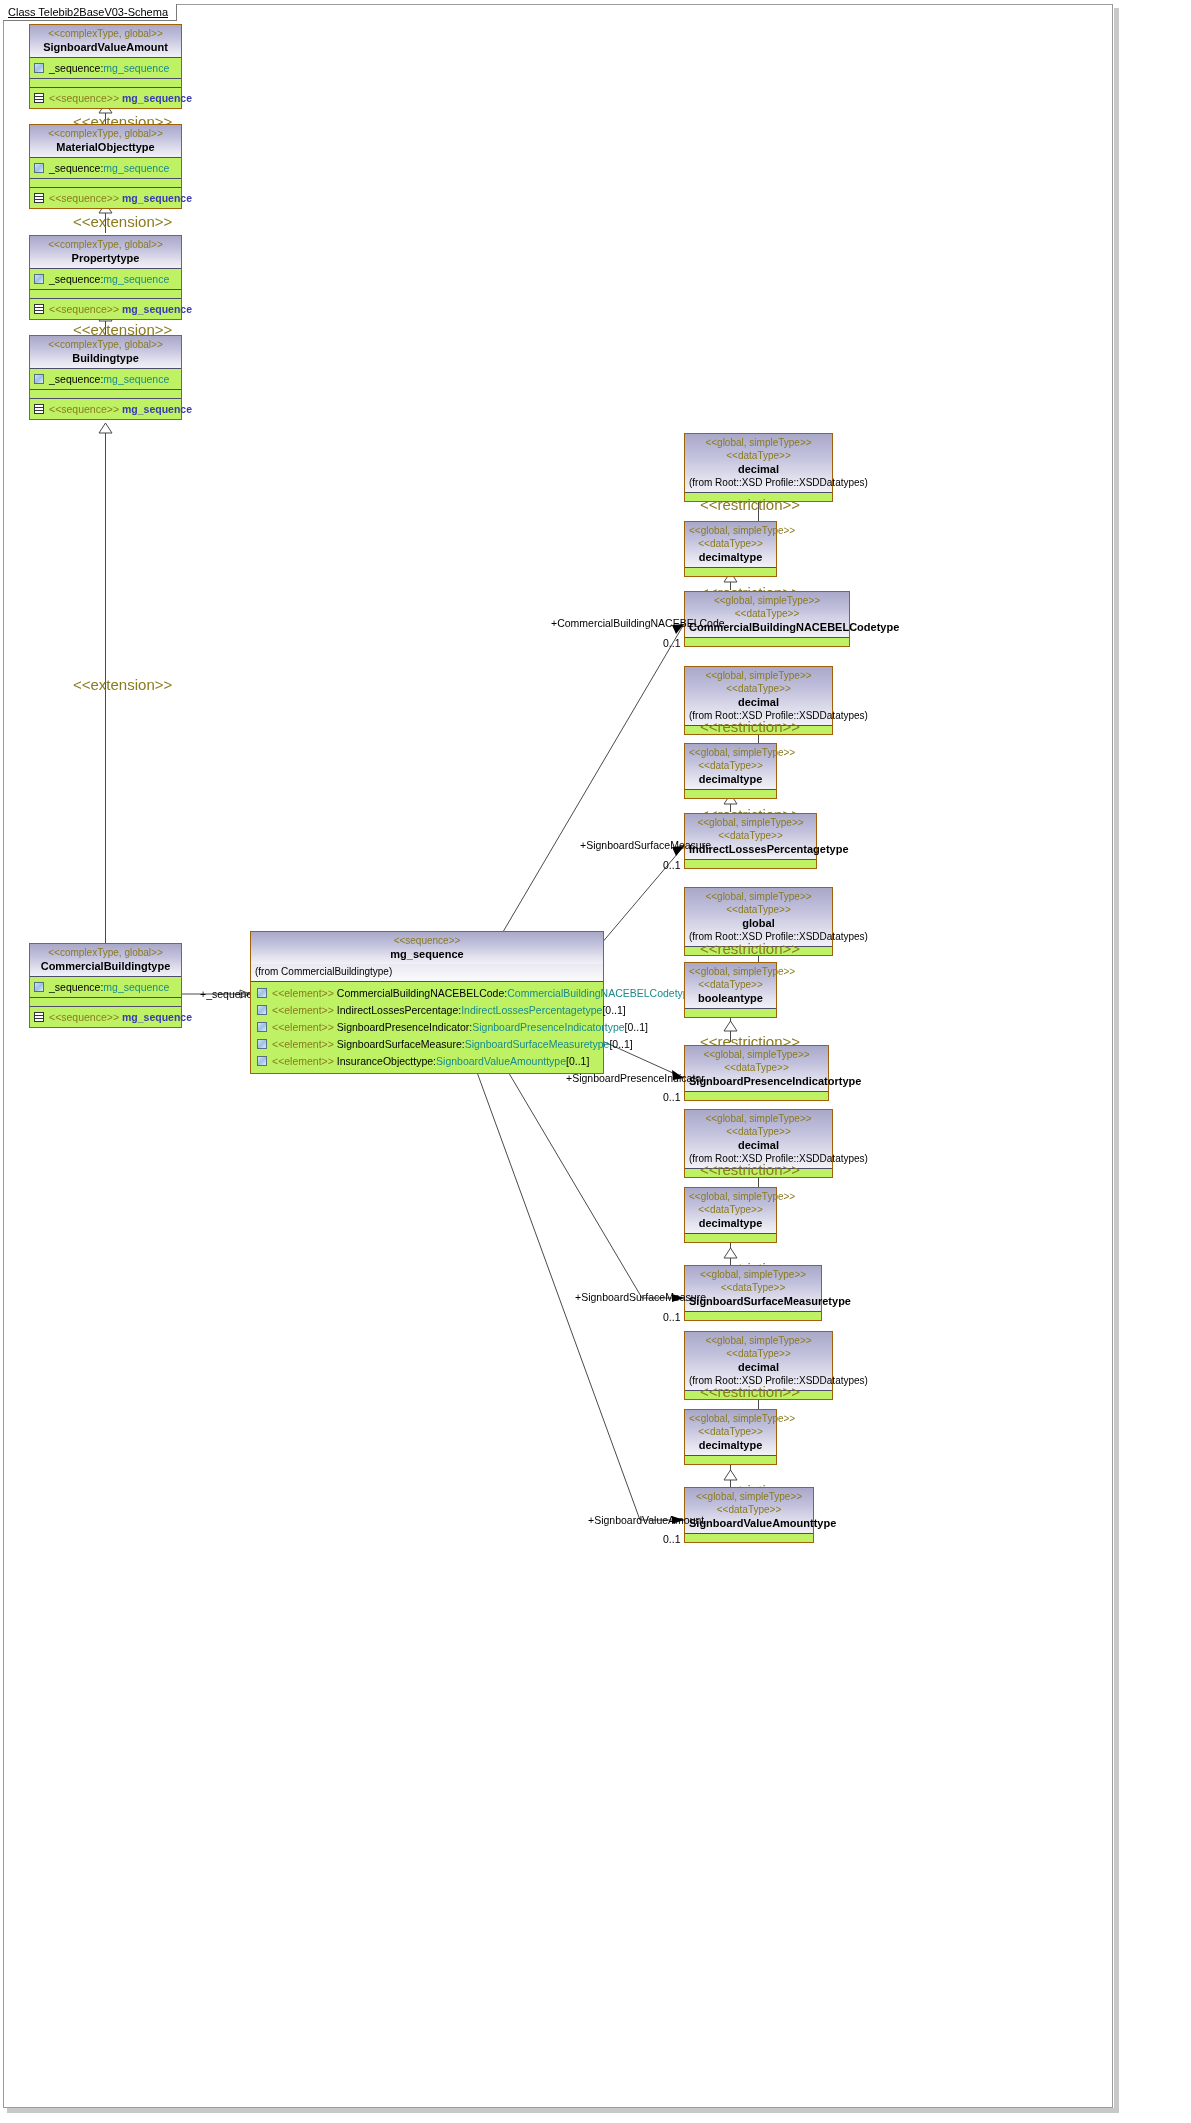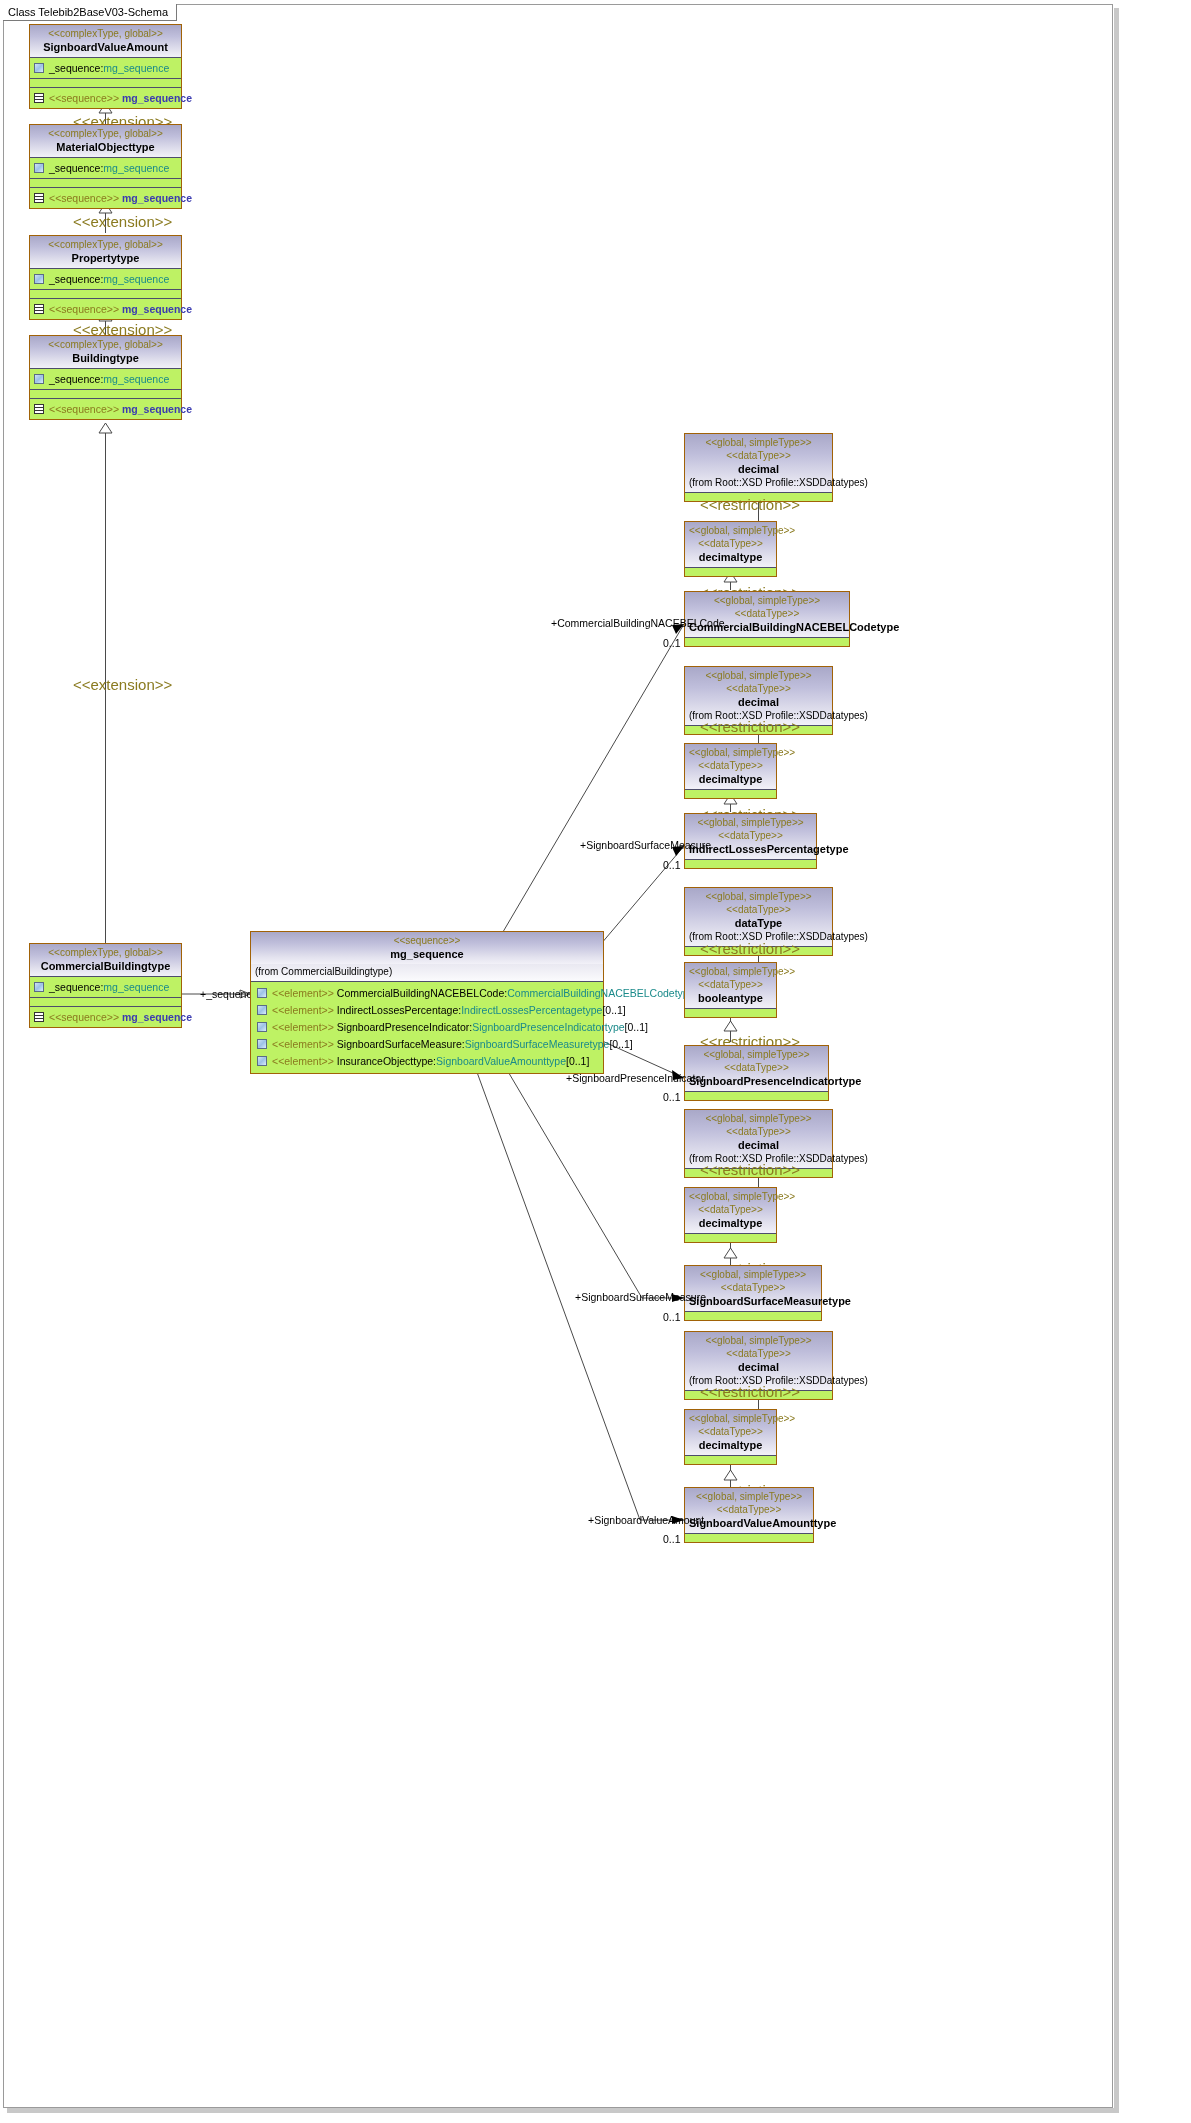--- a/index.html
+++ b/index.html
@@ -48,6 +48,7 @@
     color: #000;
     white-space: nowrap;
     line-height: 15px;
+    text-decoration: underline;
   }
 
   

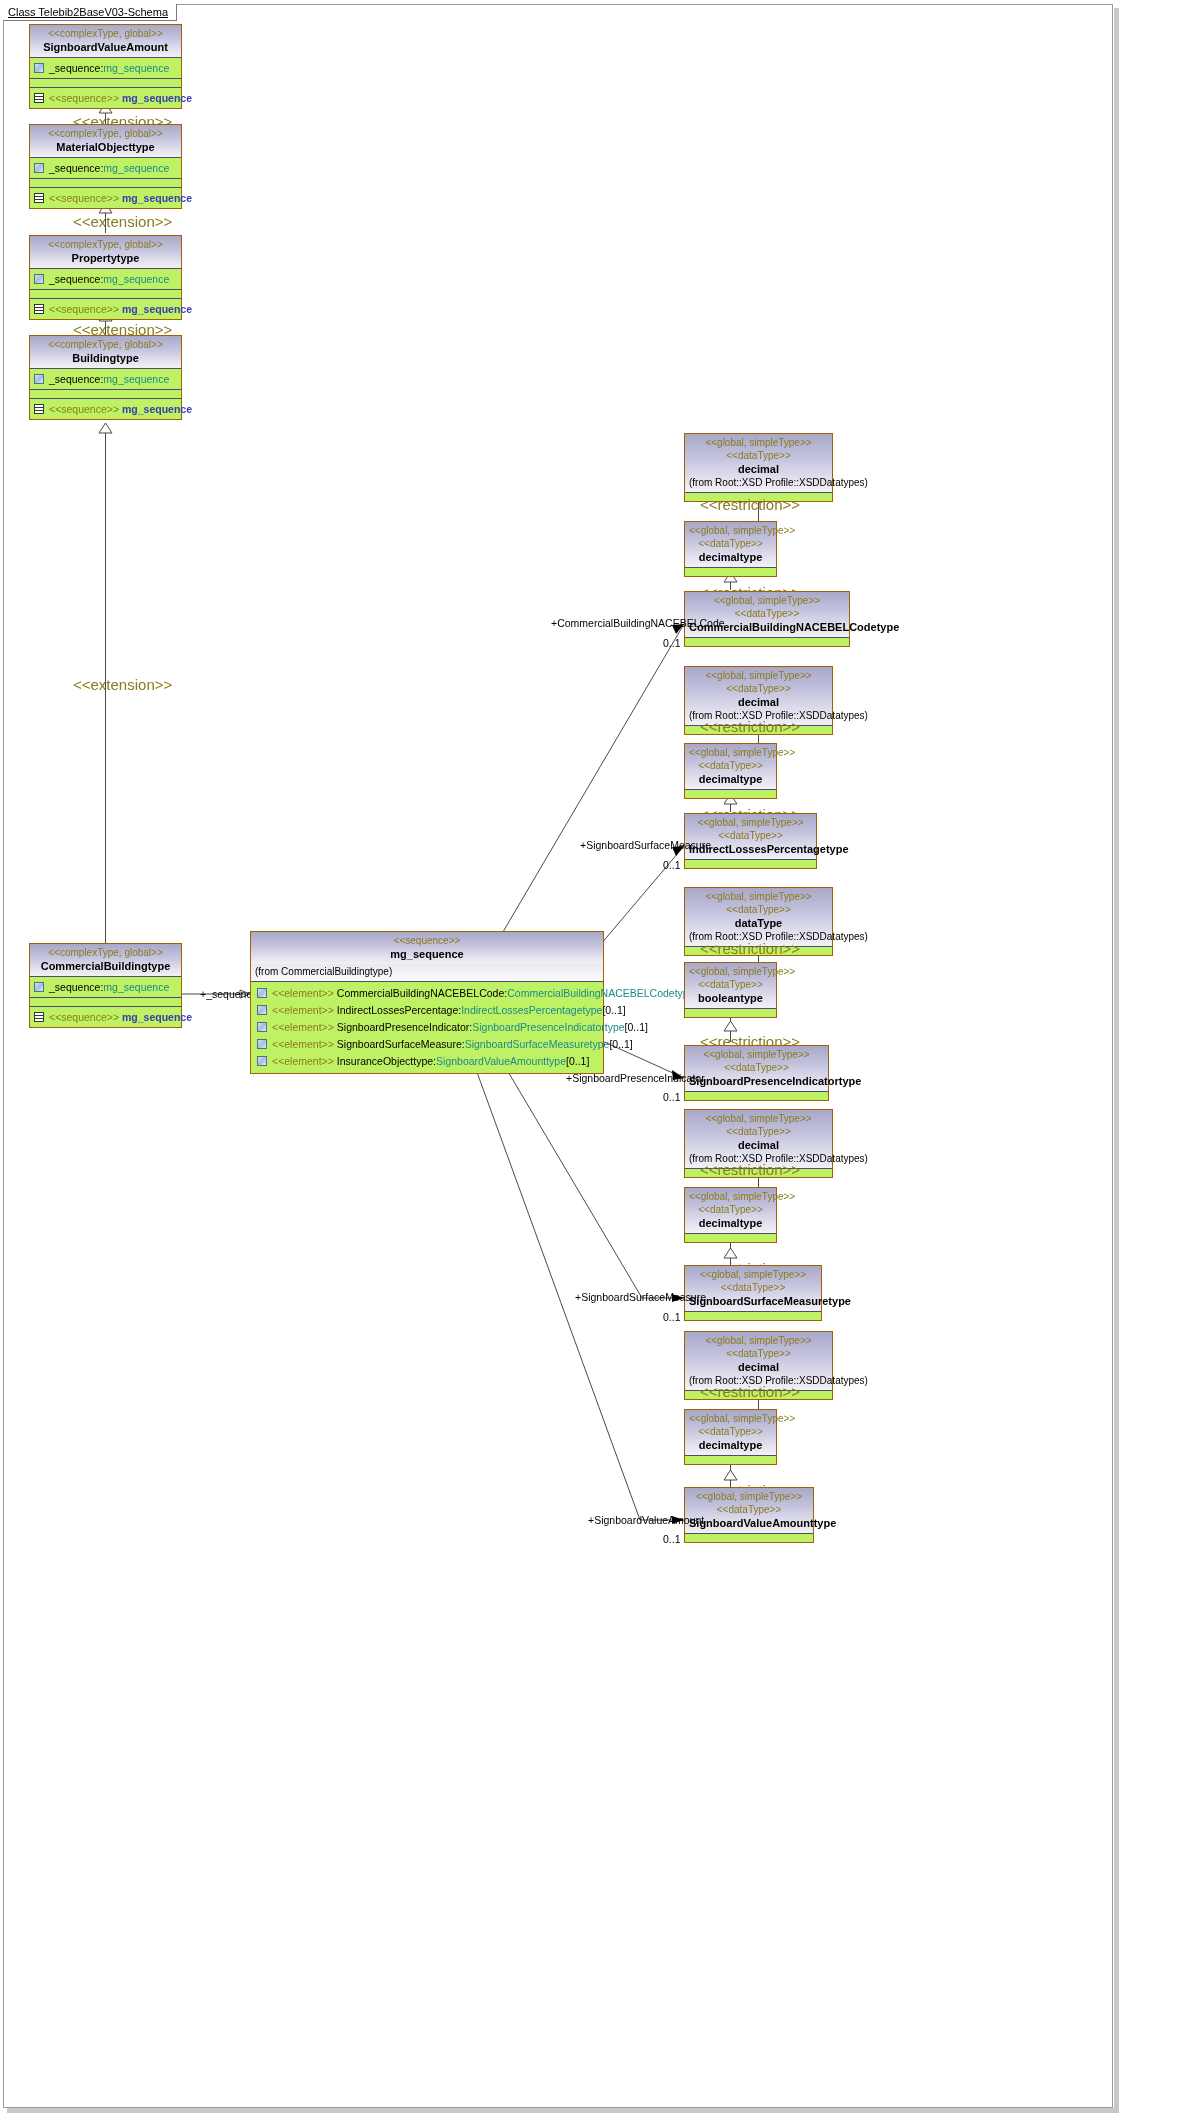--- a/index.html
+++ b/index.html
@@ -423,7 +423,7 @@
     <div class="hdr noborder">
       <div class="stereo">&lt;&lt;global, simpleType&gt;&gt;</div>
       <div class="stereo">&lt;&lt;dataType&gt;&gt;</div>
-      <div class="tname">dataType</div>
+      <div class="tname">global</div>
       <div class="stereo" style="color:#000;">(from Root::XSD Profile::XSDDatatypes)</div>
     </div>
     <div class="compartment last empty-comp" style="border-top:1px solid #4d4d6b;"></div>

